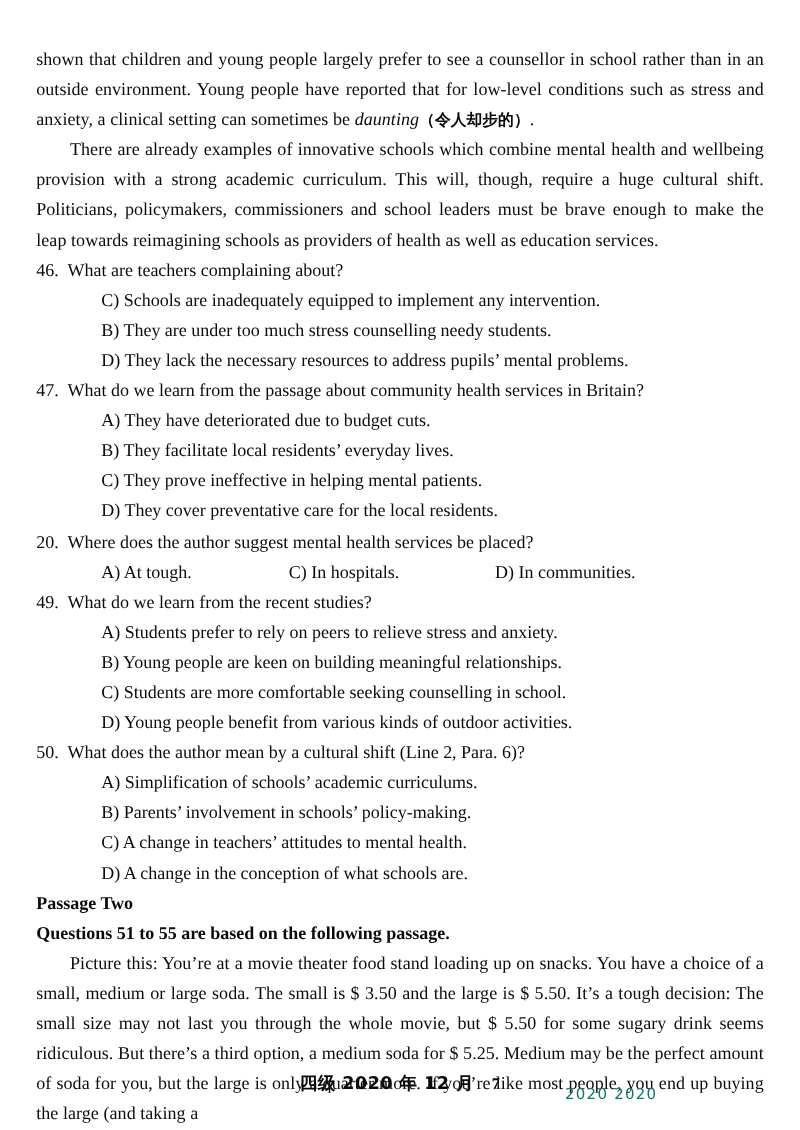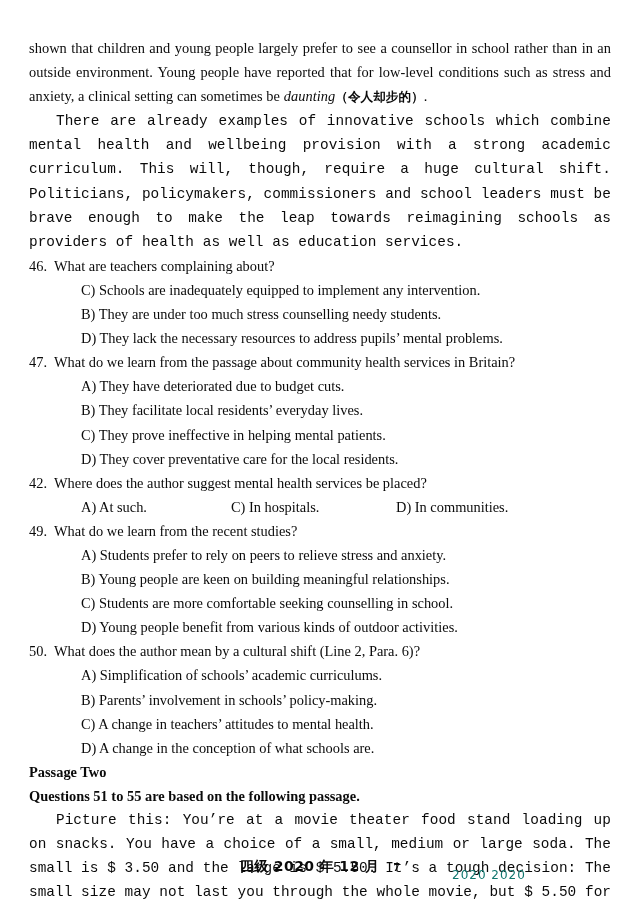--- a/index.html
+++ b/index.html
@@ -39,7 +39,6 @@
   }
   .para.indent {
     text-indent: 27px;
-    font-family: Liberation Mono, monospace;
   }
   
   .qline {

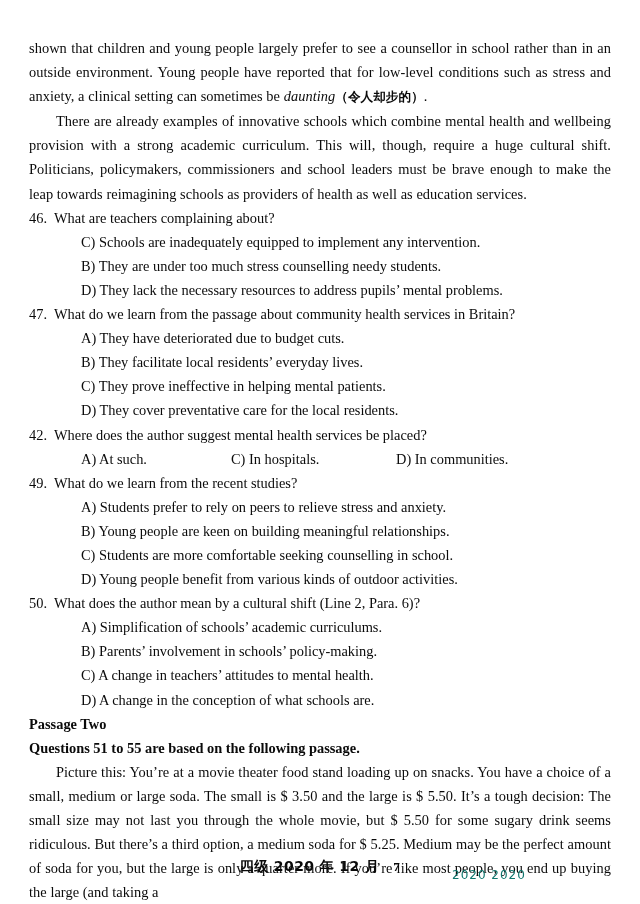--- a/index.html
+++ b/index.html
@@ -149,7 +149,7 @@
     <div class="opt">D) They cover preventative care for the local residents.</div>
 
     <div class="qline">
-      <span class="qnum">42.</span><span>Where does the author suggest mental health services be placed?</span>
+      <span class="qnum">20.</span><span>Where does the author suggest mental health services be placed?</span>
     </div>
     <div class="opt-row">
       <span class="cell c0">A) At such.</span>

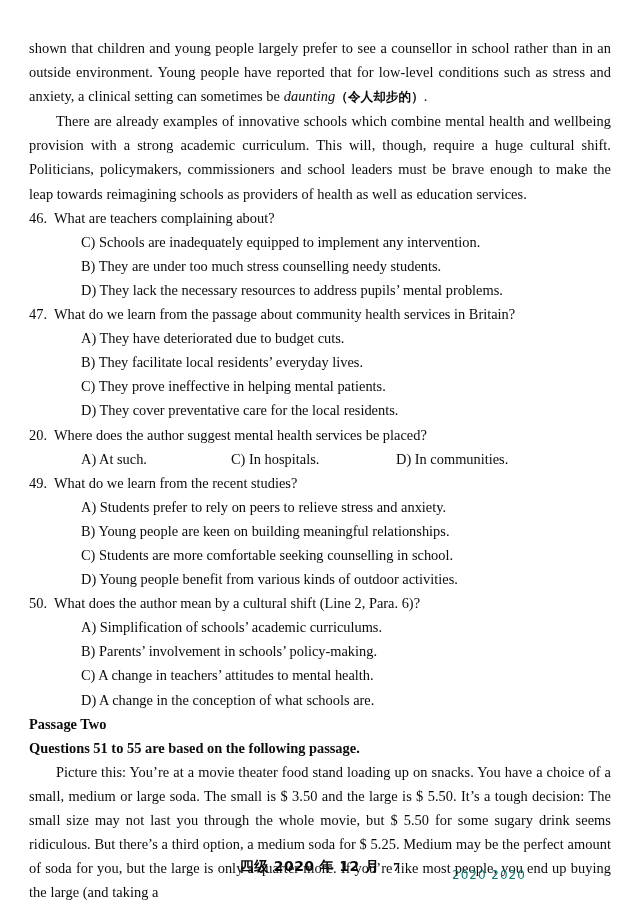--- a/index.html
+++ b/index.html
@@ -152,7 +152,7 @@
       <span class="qnum">20.</span><span>Where does the author suggest mental health services be placed?</span>
     </div>
     <div class="opt-row">
-      <span class="cell c0">A) At such.</span>
+      <span class="cell c0">A) At tough.</span>
       <span class="cell c2">C) In hospitals.</span>
       <span class="cell c3">D) In communities.</span>
     </div>

